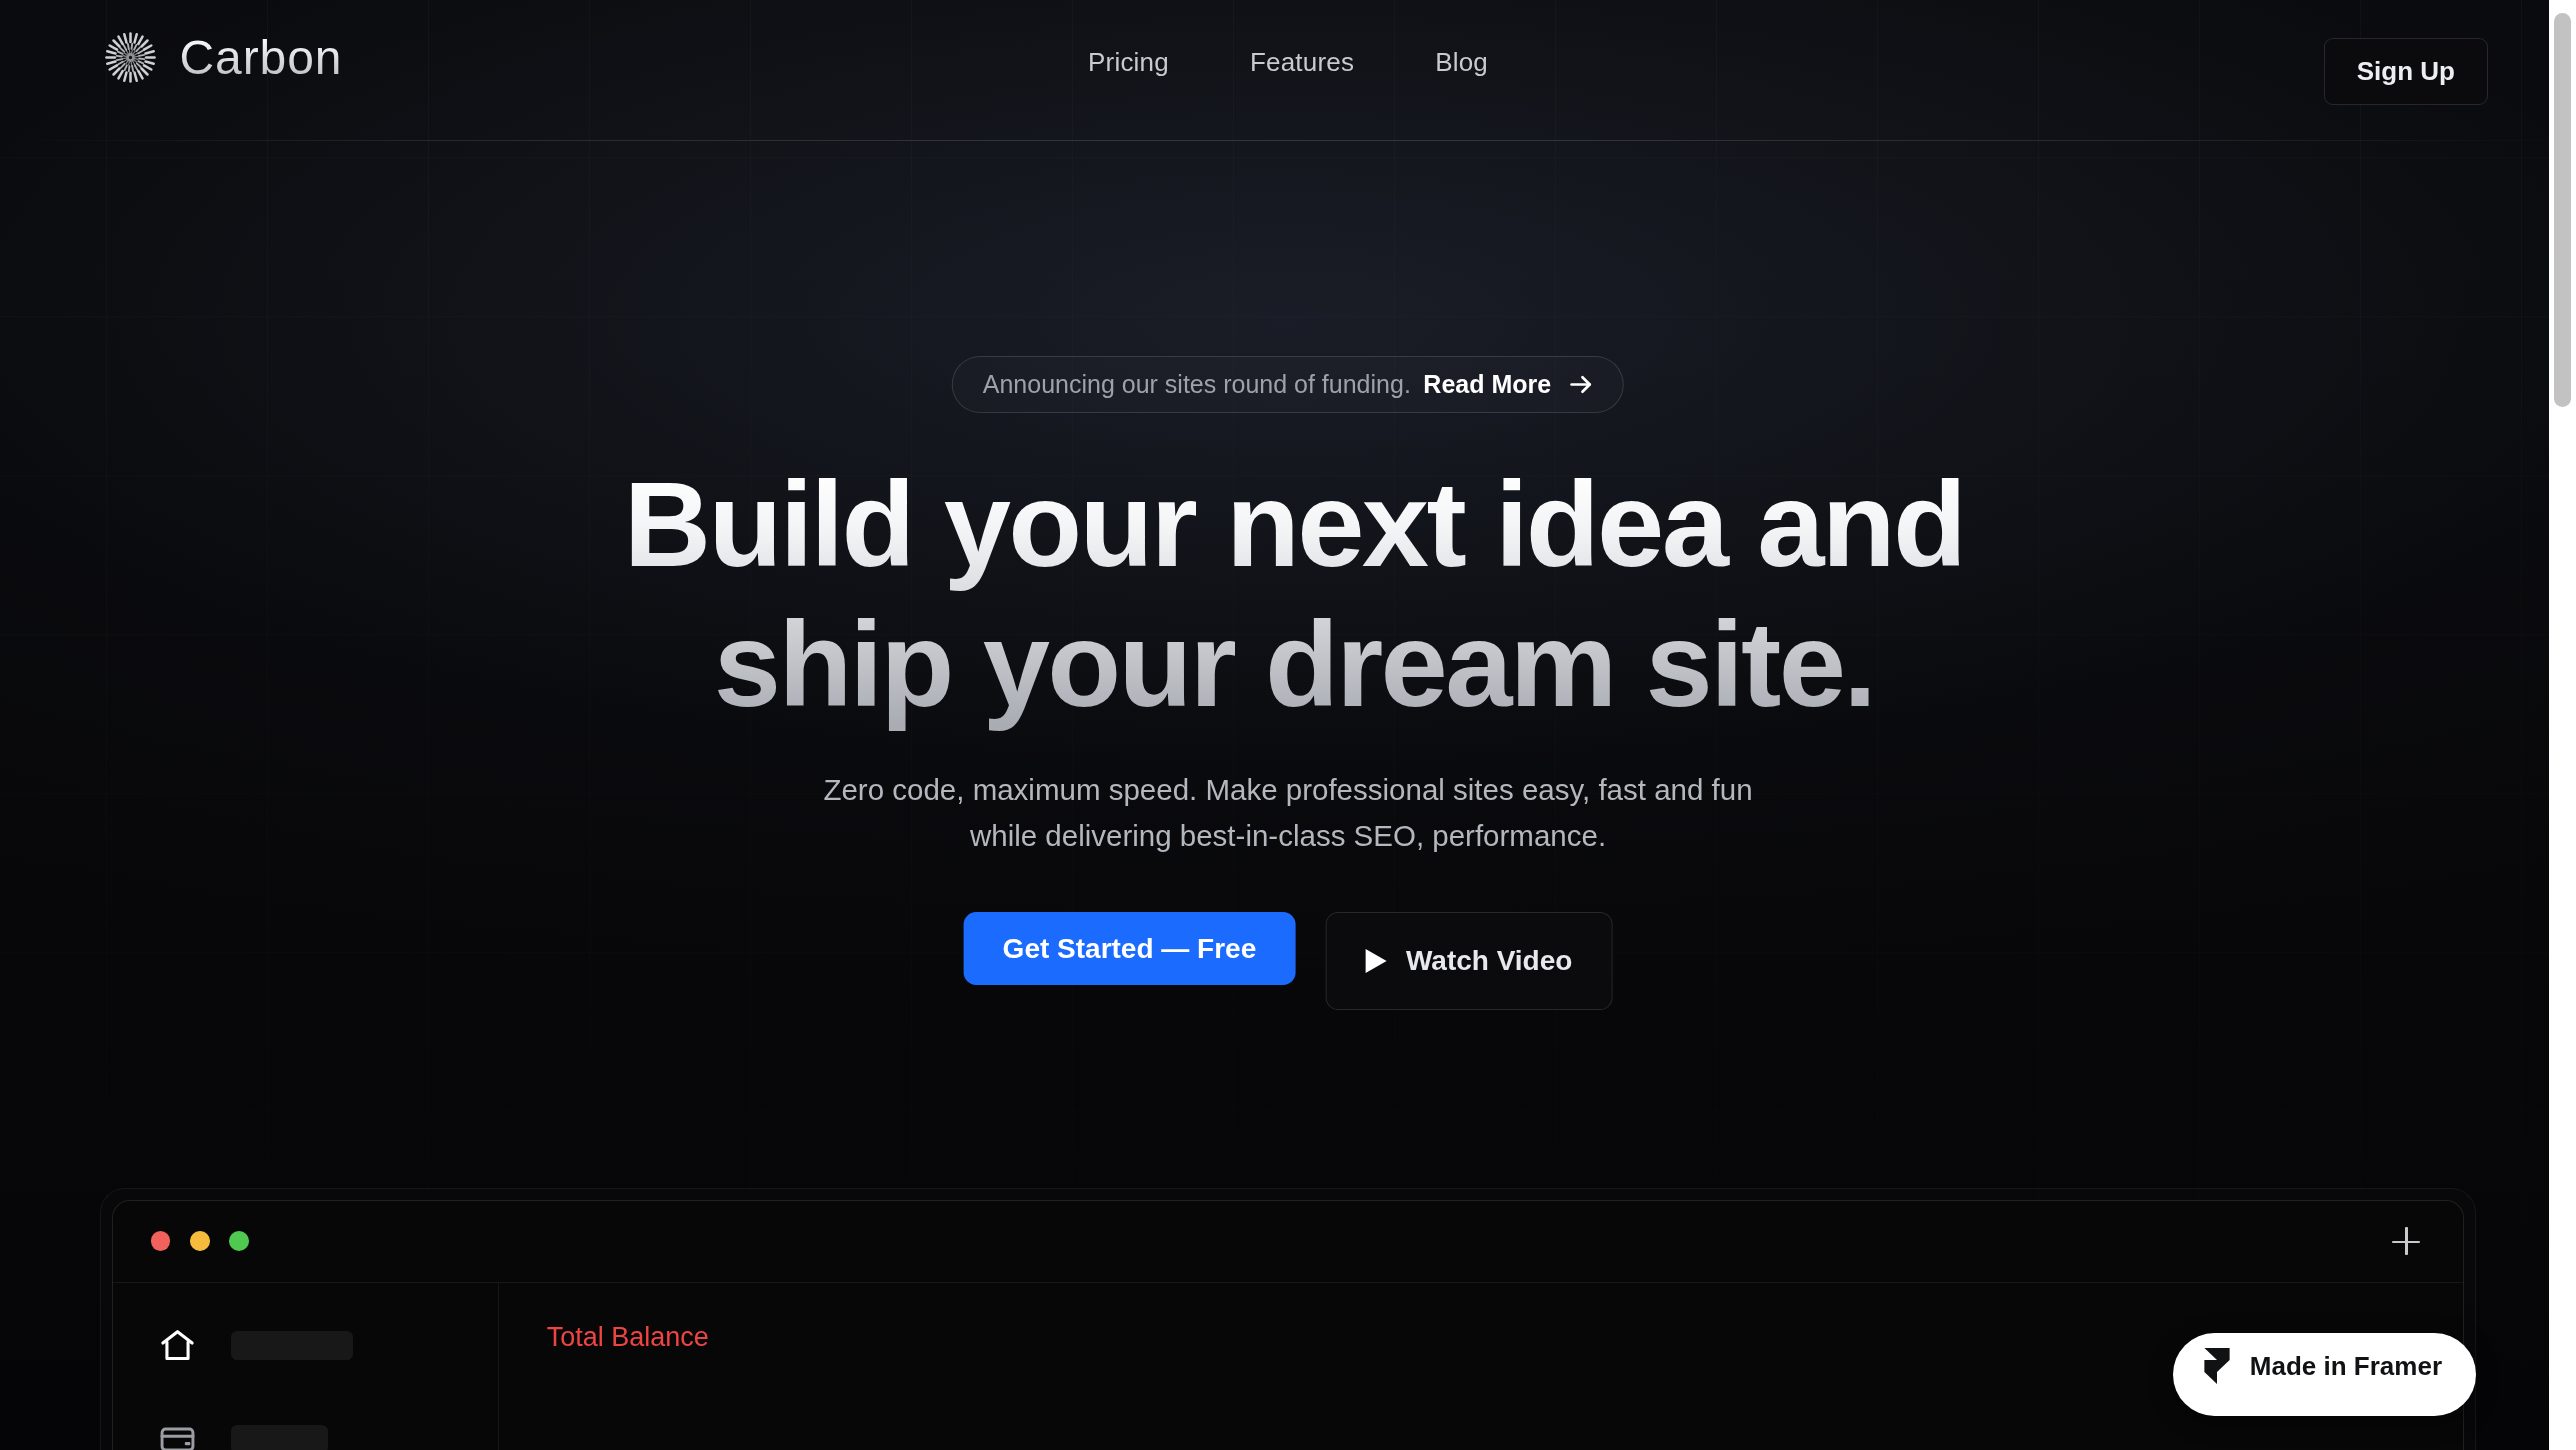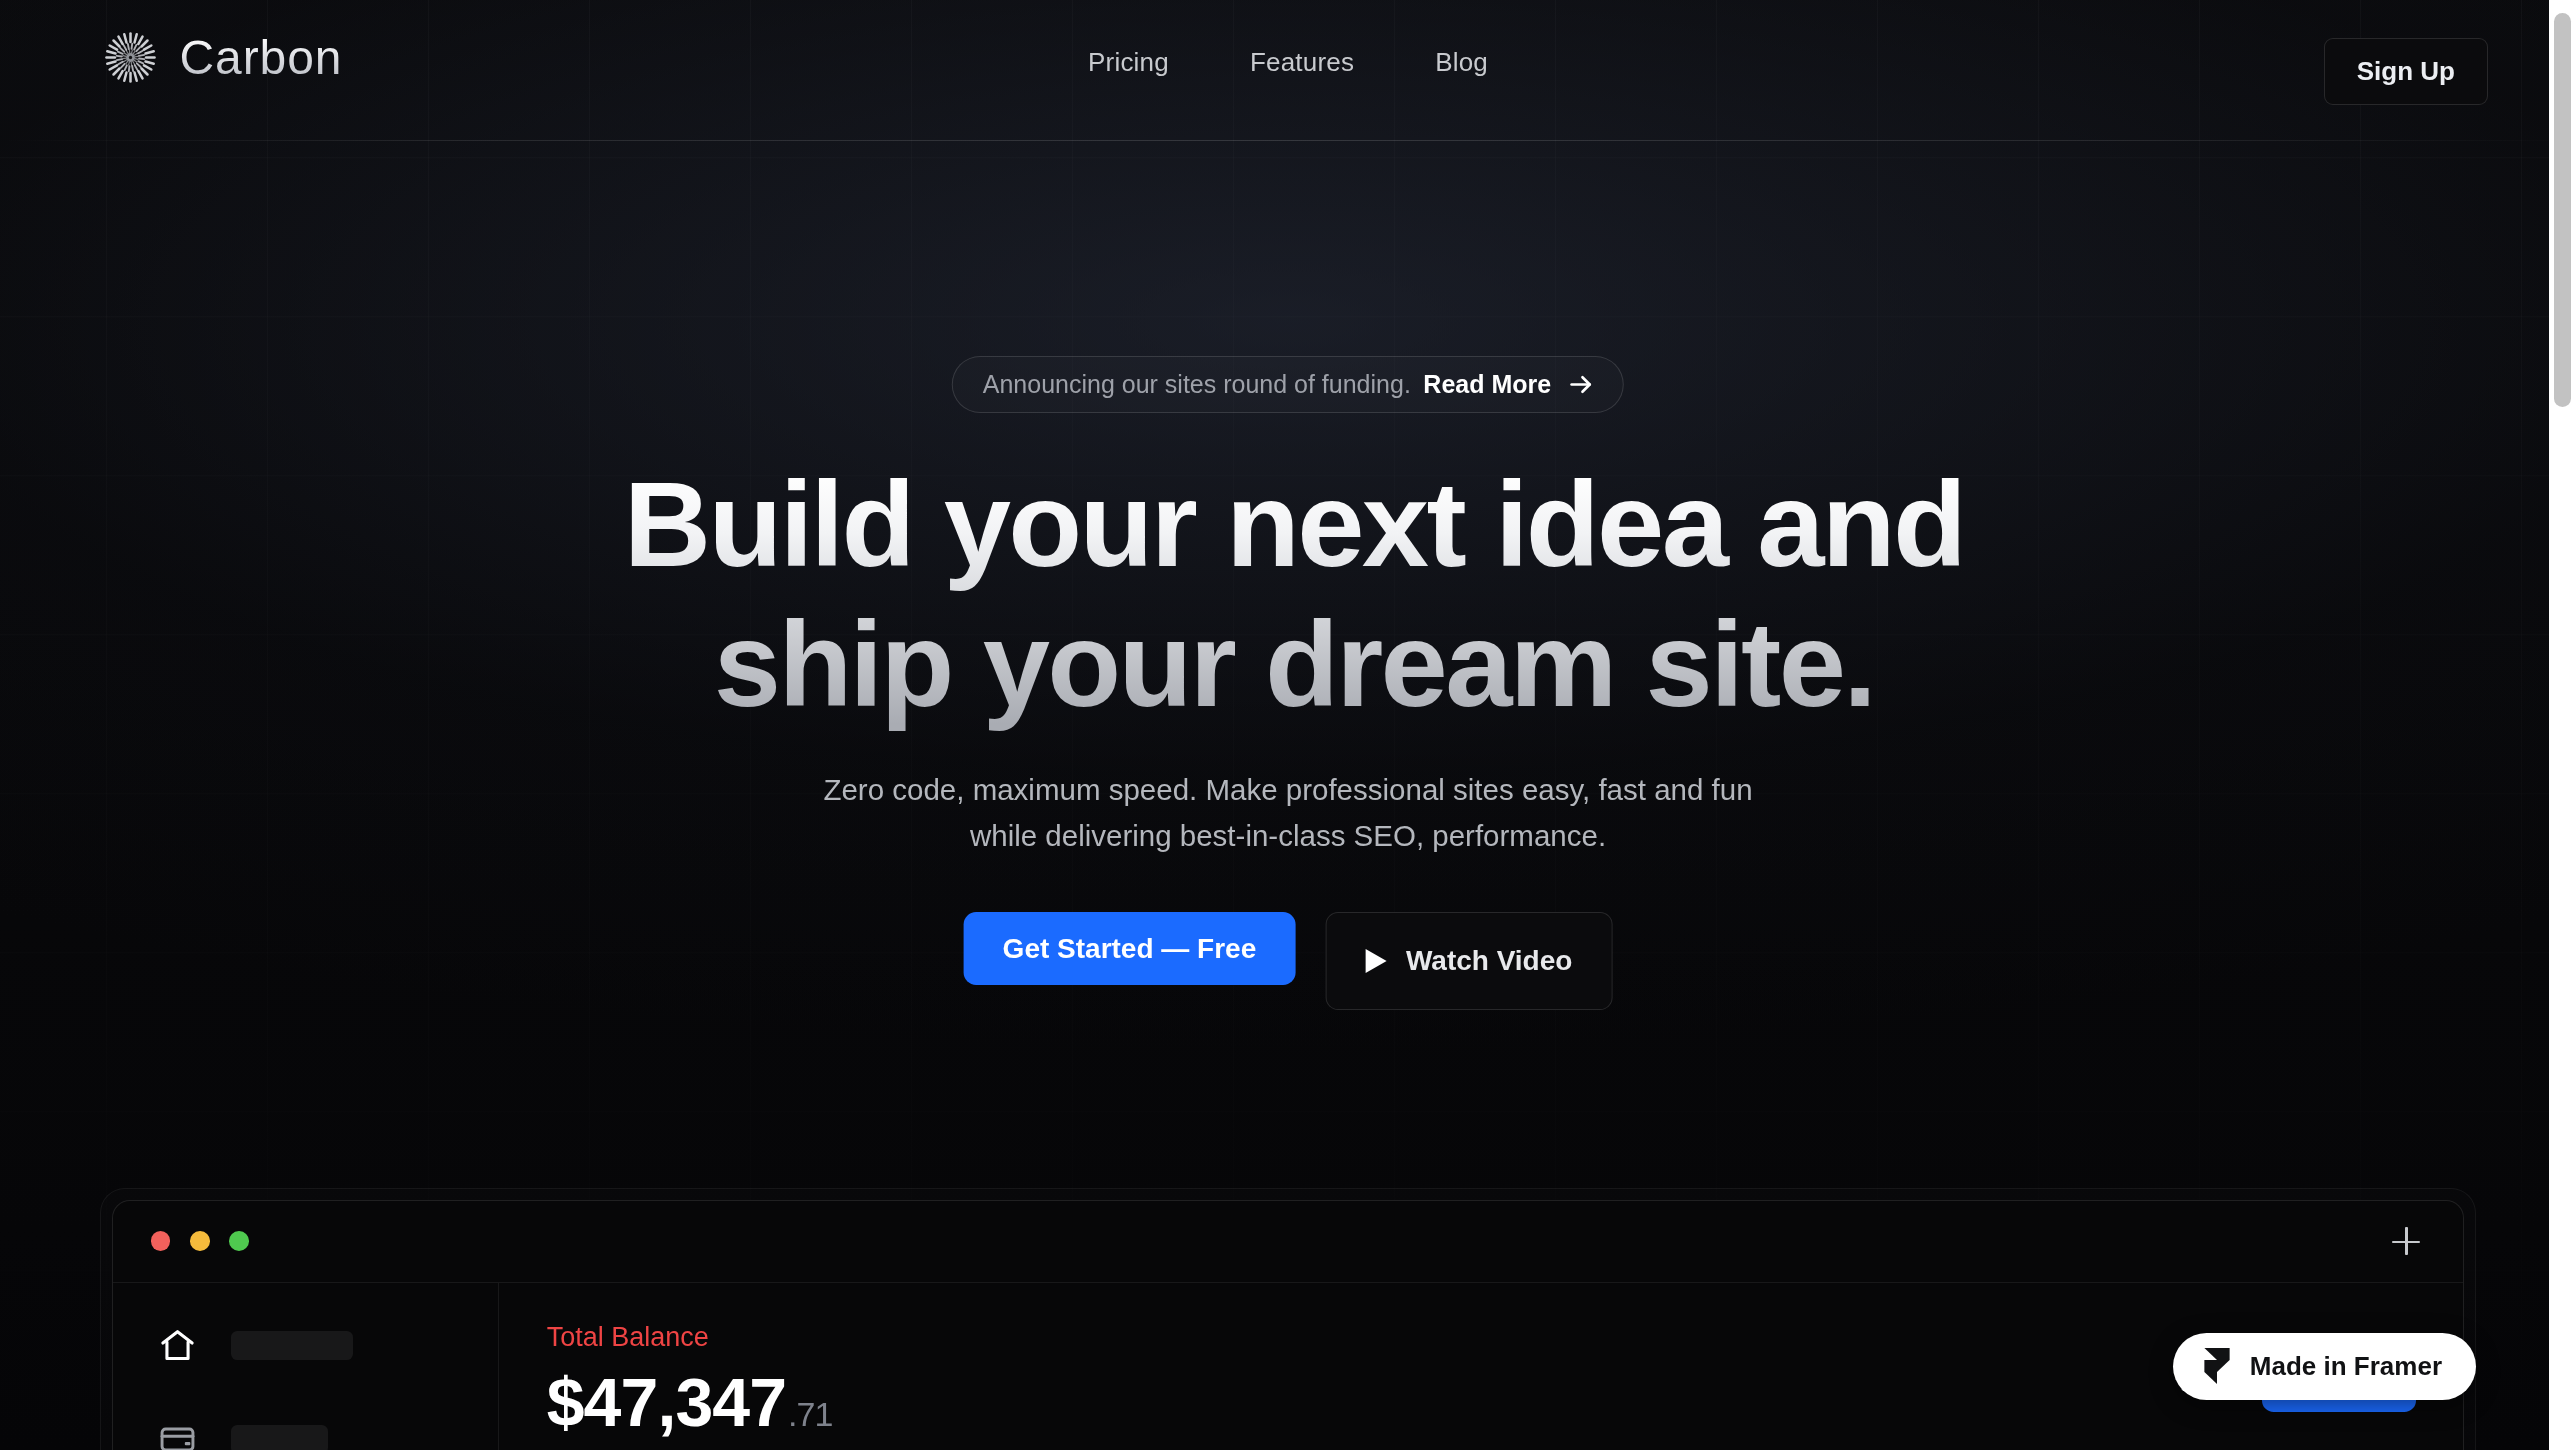--- a/index.html
+++ b/index.html
@@ -335,9 +335,6 @@
 
       <main id="dashboard-main">
         <div id="balance-label">Total Balance</div>
-        <div id="balance-value">
-          <span>$47,347</span><span id="balance-cents">.71</span>
-        </div>
 
         <div id="dashboard-actions">
           <svg id="bell-icon" viewBox="0 0 24 24" fill="none" stroke="#b9bcc2" stroke-width="1.8" stroke-linecap="round" stroke-linejoin="round">

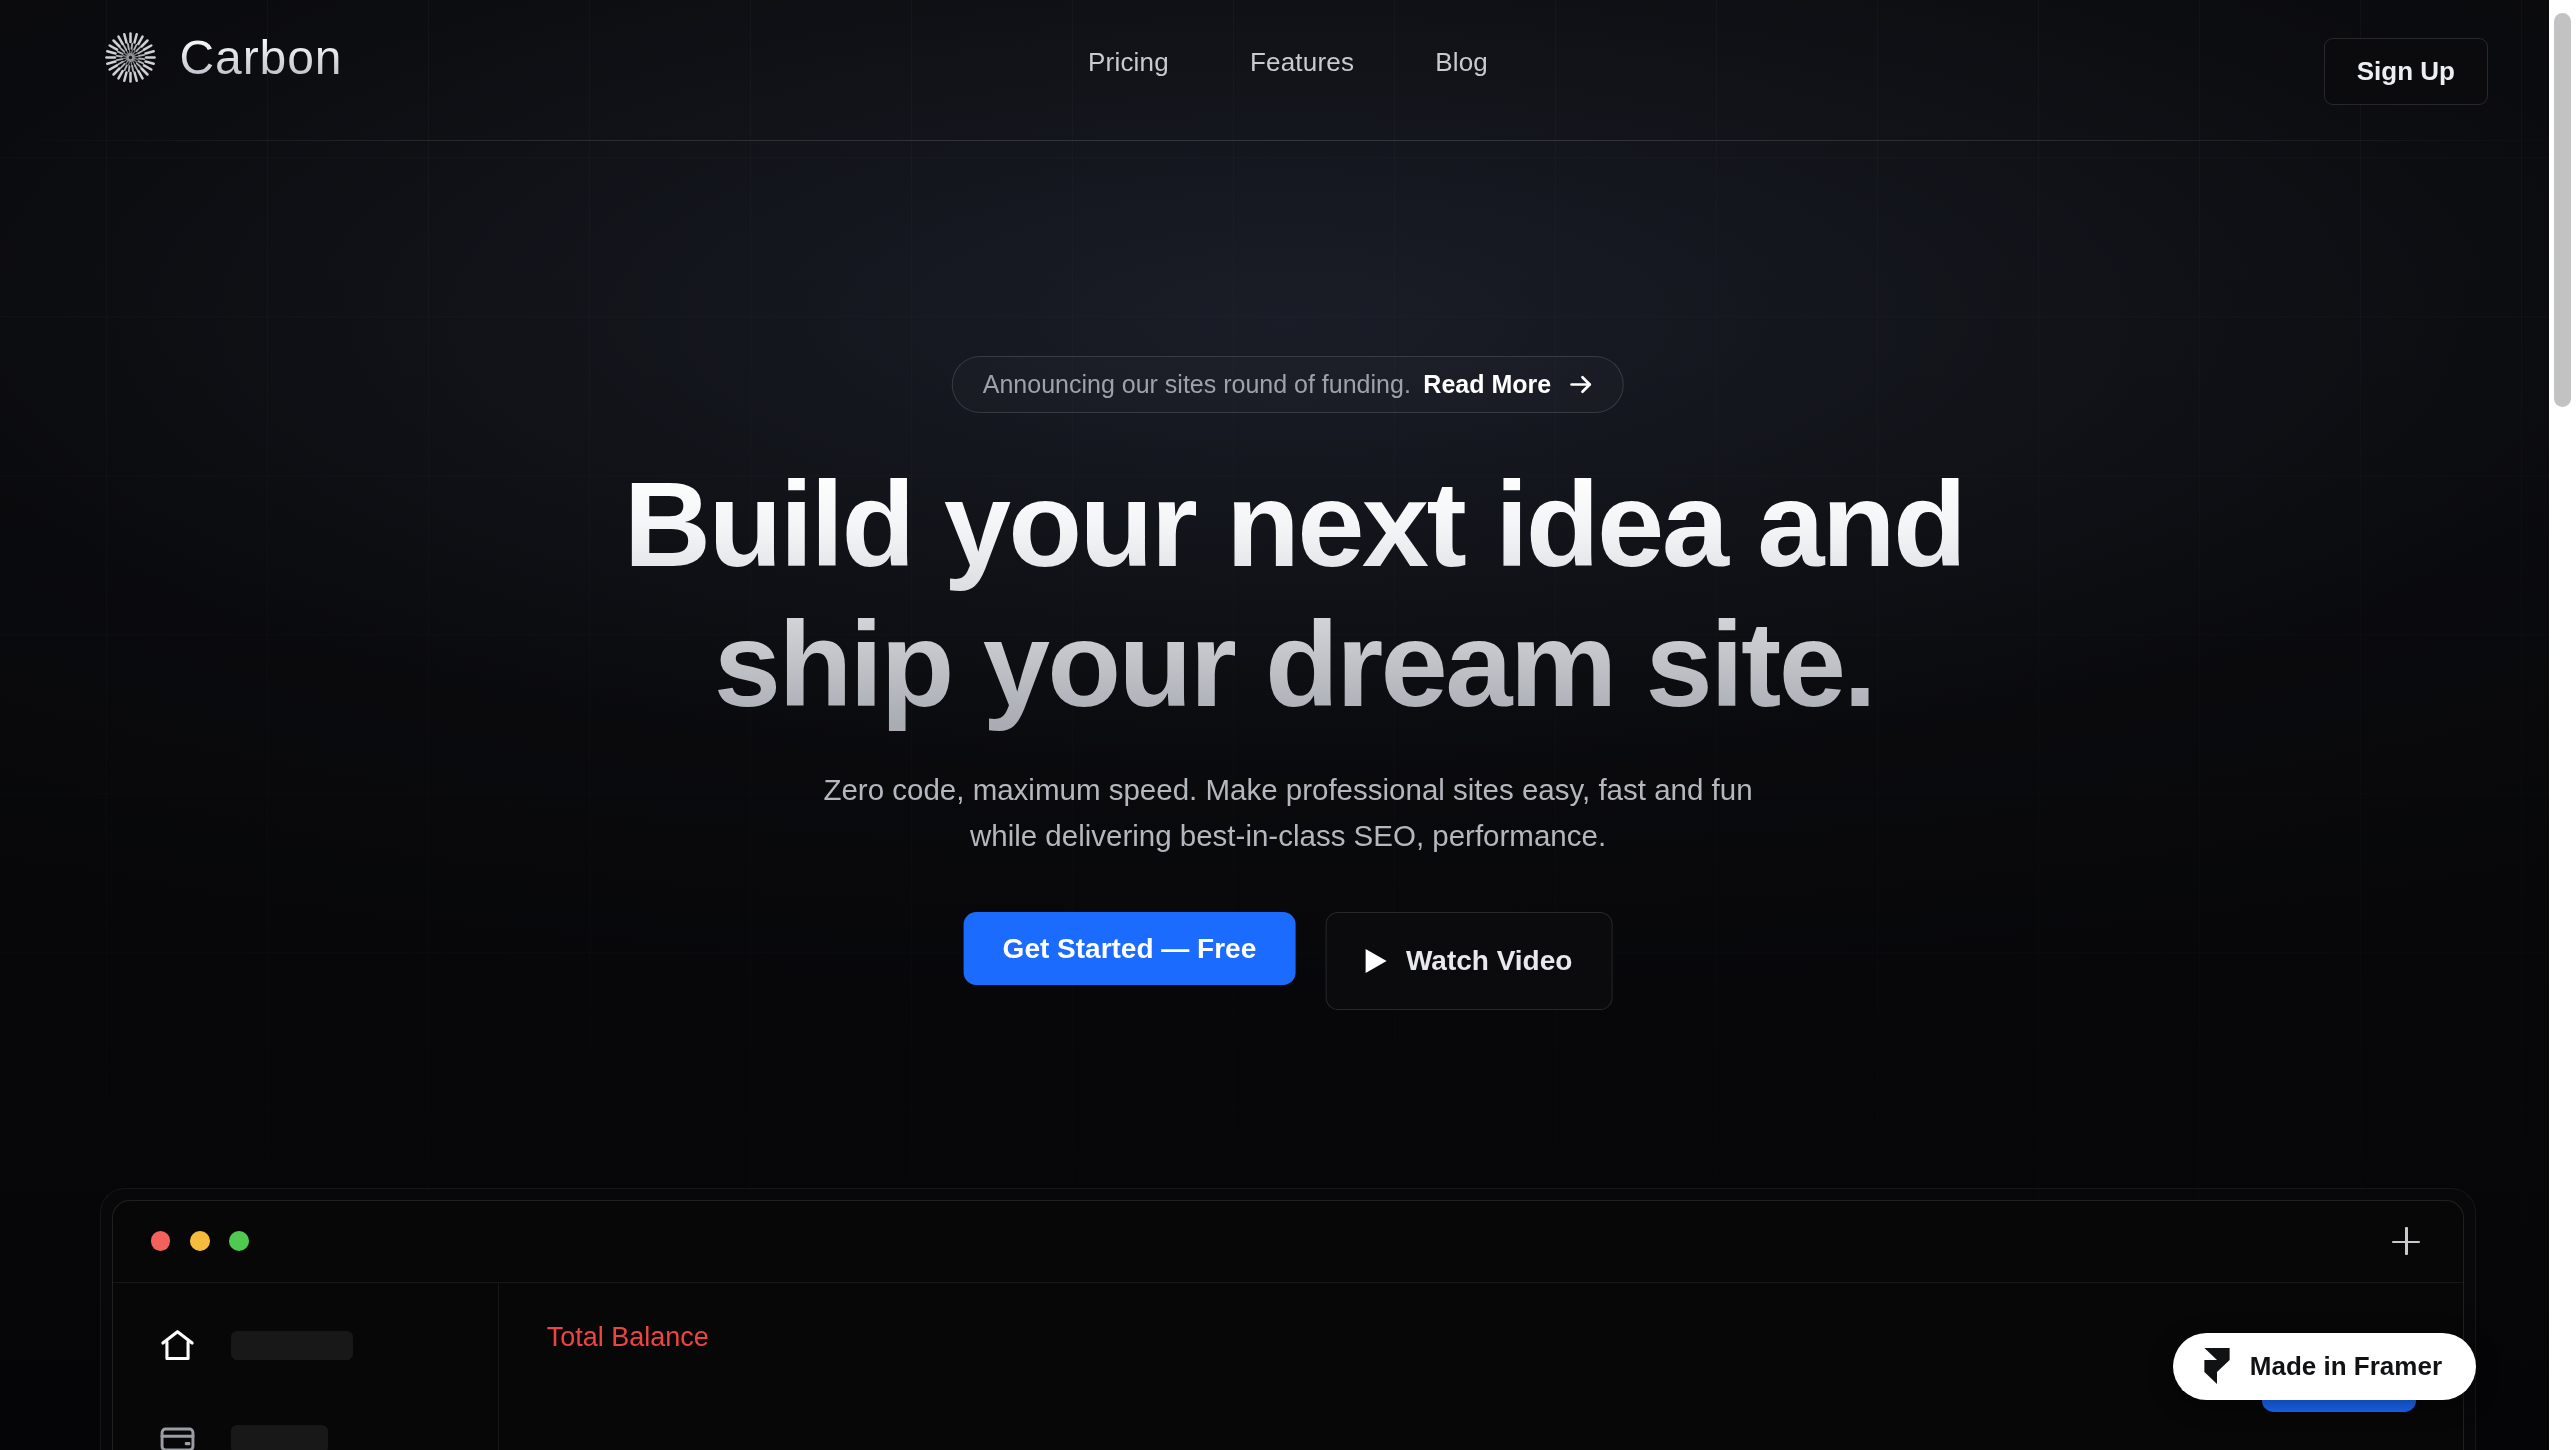--- a/index.html
+++ b/index.html
@@ -166,7 +166,7 @@
   #framer-badge{
     position:absolute; right:100px; top:1333px; z-index:60;
     background:#ffffff; border-radius:894px;
-    display:flex; align-items:center; gap:18px; padding:15px 34px 16px 29px;
+    display:flex; align-items:center; gap:18px; padding:15px 34px 32px 29px;
     box-shadow:0 5.4px 23px rgba(0,0,0,.45); cursor:pointer;
   }
   #framer-badge-label{ color:#111214; font-size:26px; font-weight:700; }

